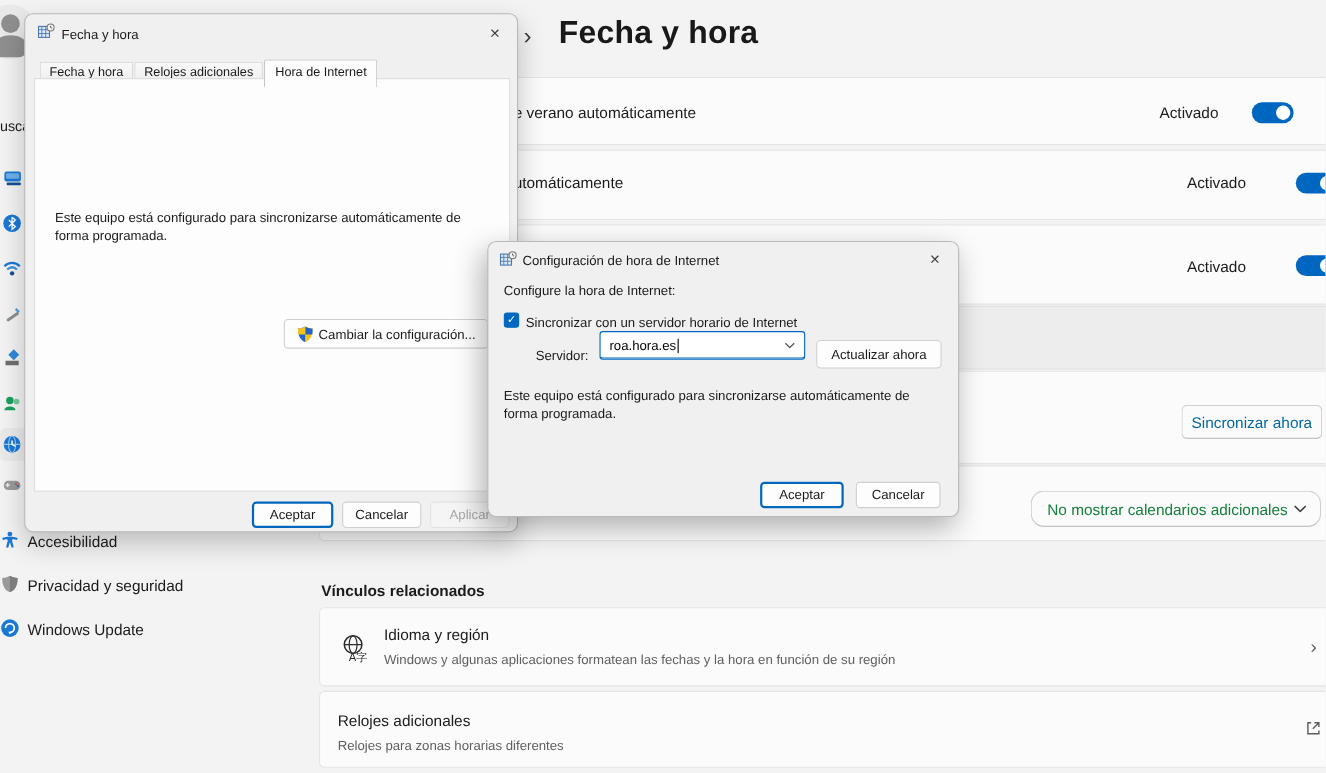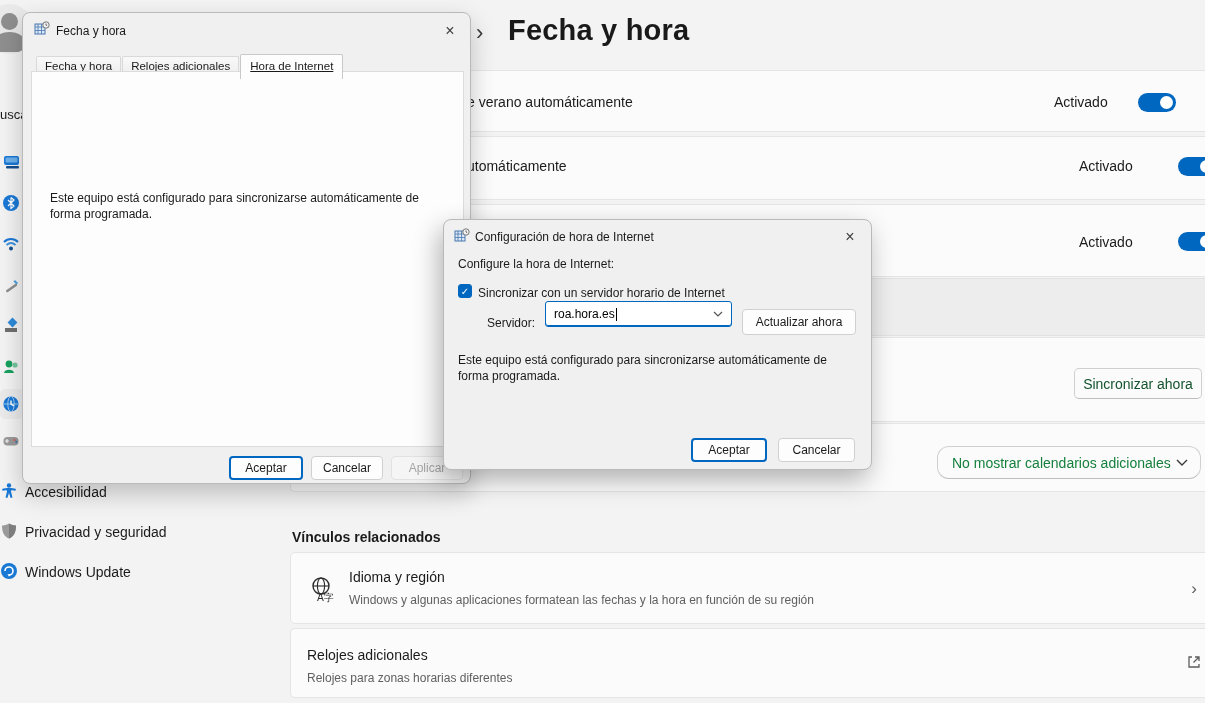--- a/index.html
+++ b/index.html
@@ -69,7 +69,7 @@
   }
   .tab.active {
     background:#fdfdfd; position:relative; top:3px; padding:5px 9px 7px;
-    border:1px solid #c8c8c8; border-bottom:none; z-index:3;text-decoration:underline;
+    border:1px solid #c8c8c8; border-bottom:none; z-index:3;
   }
   .tab-panel {
     position:absolute; left:8px; top:58px; width:433px; height:376px;

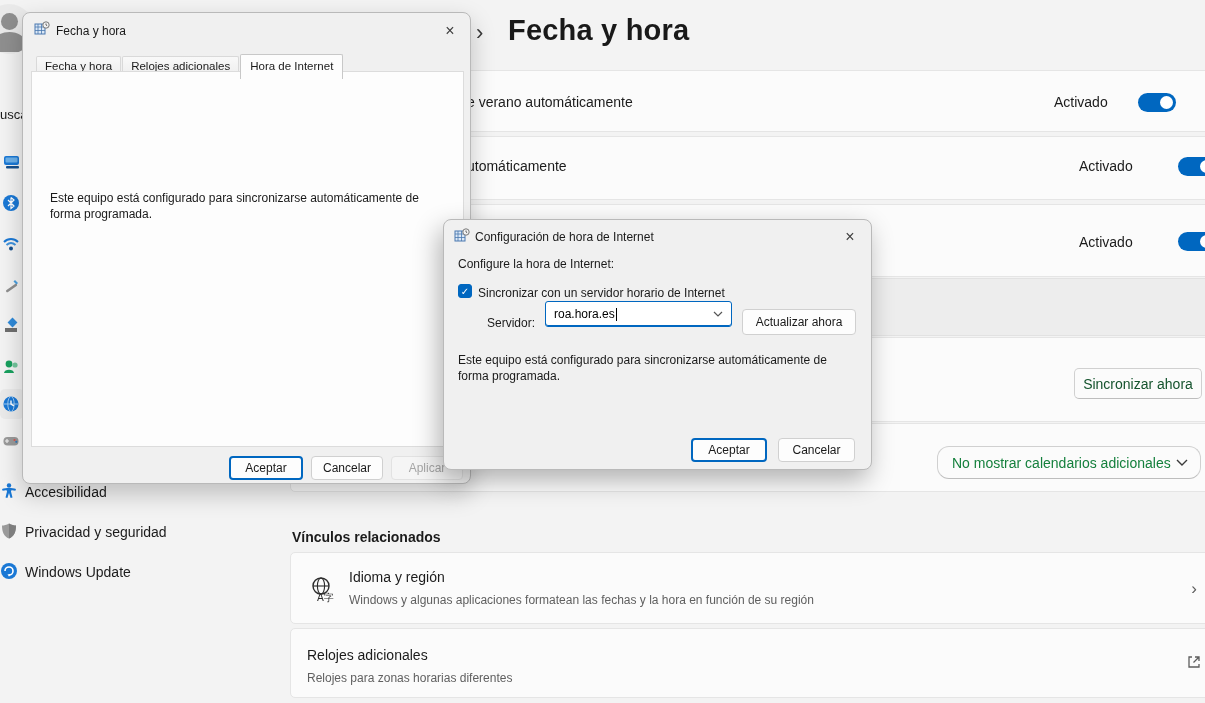--- a/index.html
+++ b/index.html
@@ -251,6 +251,15 @@
 
   <div class="tab-panel">
     <p class="dlg-text" style="left:18px; top:118px; width:398px;">Este equipo está configurado para sincronizarse automáticamente de forma programada.</p>
+    <button class="btn32" style="left:226px; top:218px; width:186px; height:27px;">
+      <svg width="15" height="16" viewBox="0 0 15 16">
+        <path d="M7.5 .8 C9.7 2.2,12 2.7,14.2 2.7 C14.2 8.6,12.4 13,7.5 15.2 Z" fill="#f6c21c"></path>
+        <path d="M7.5 .8 C5.3 2.2,3 2.7,.8 2.7 C.8 8.6,2.6 13,7.5 15.2 Z" fill="#2264c6"></path>
+        <path d="M7.5 .8 C9.7 2.2,12 2.7,14.2 2.7 L14 8 H7.5 Z" fill="#2264c6"></path>
+        <path d="M7.5 .8 C5.3 2.2,3 2.7,.8 2.7 L1 8 H7.5 Z" fill="#f6c21c"></path>
+      </svg>
+      <span>Cambiar la configuración...</span>
+    </button>
   </div>
 
   <button class="btn32 default" style="left:206px; top:443px; width:74px; height:24px;">Aceptar</button>

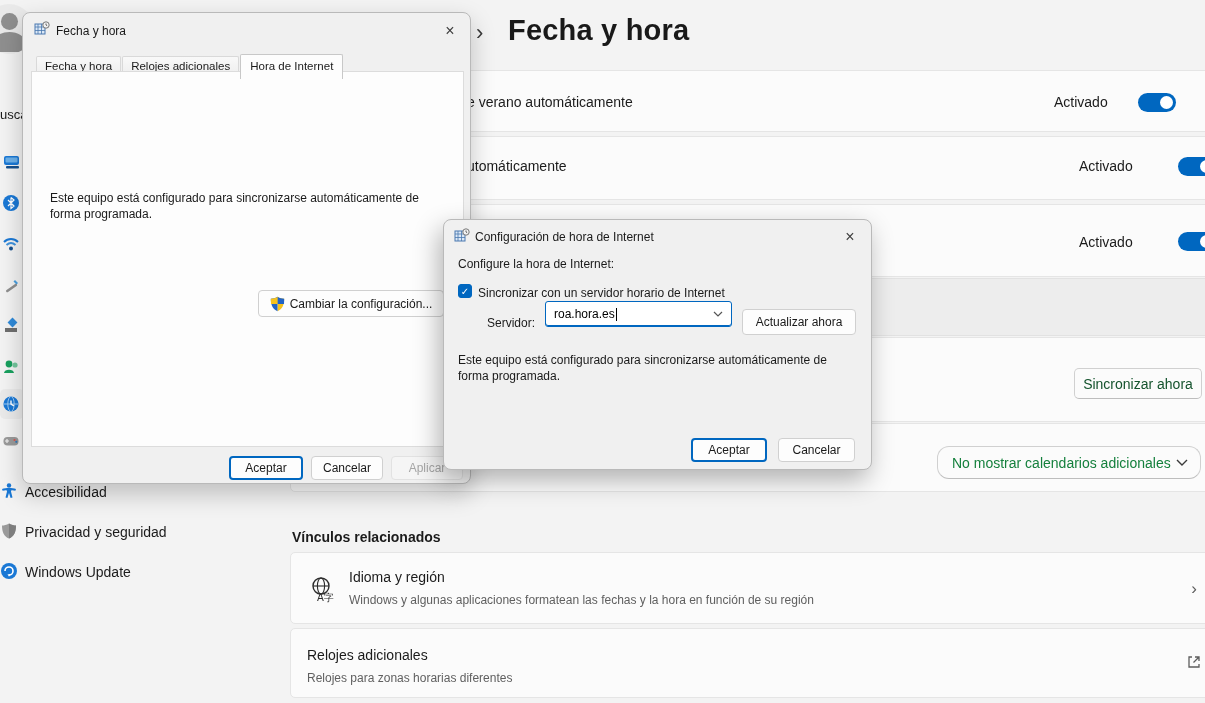--- a/index.html
+++ b/index.html
@@ -29,7 +29,7 @@
   .win-btn {
     position:absolute; display:flex; align-items:center; justify-content:center;
     background:#fbfbfb; border:1px solid #d0d0d0; border-bottom-color:#bdbdbd;
-    border-radius:5px; font-size:14px; color:#14532d; cursor:pointer;
+    border-radius:5px; font-size:14px; color:#0369a1; cursor:pointer;
   }
   .select-box {
     position:absolute; display:flex; align-items:center; justify-content:space-between;

